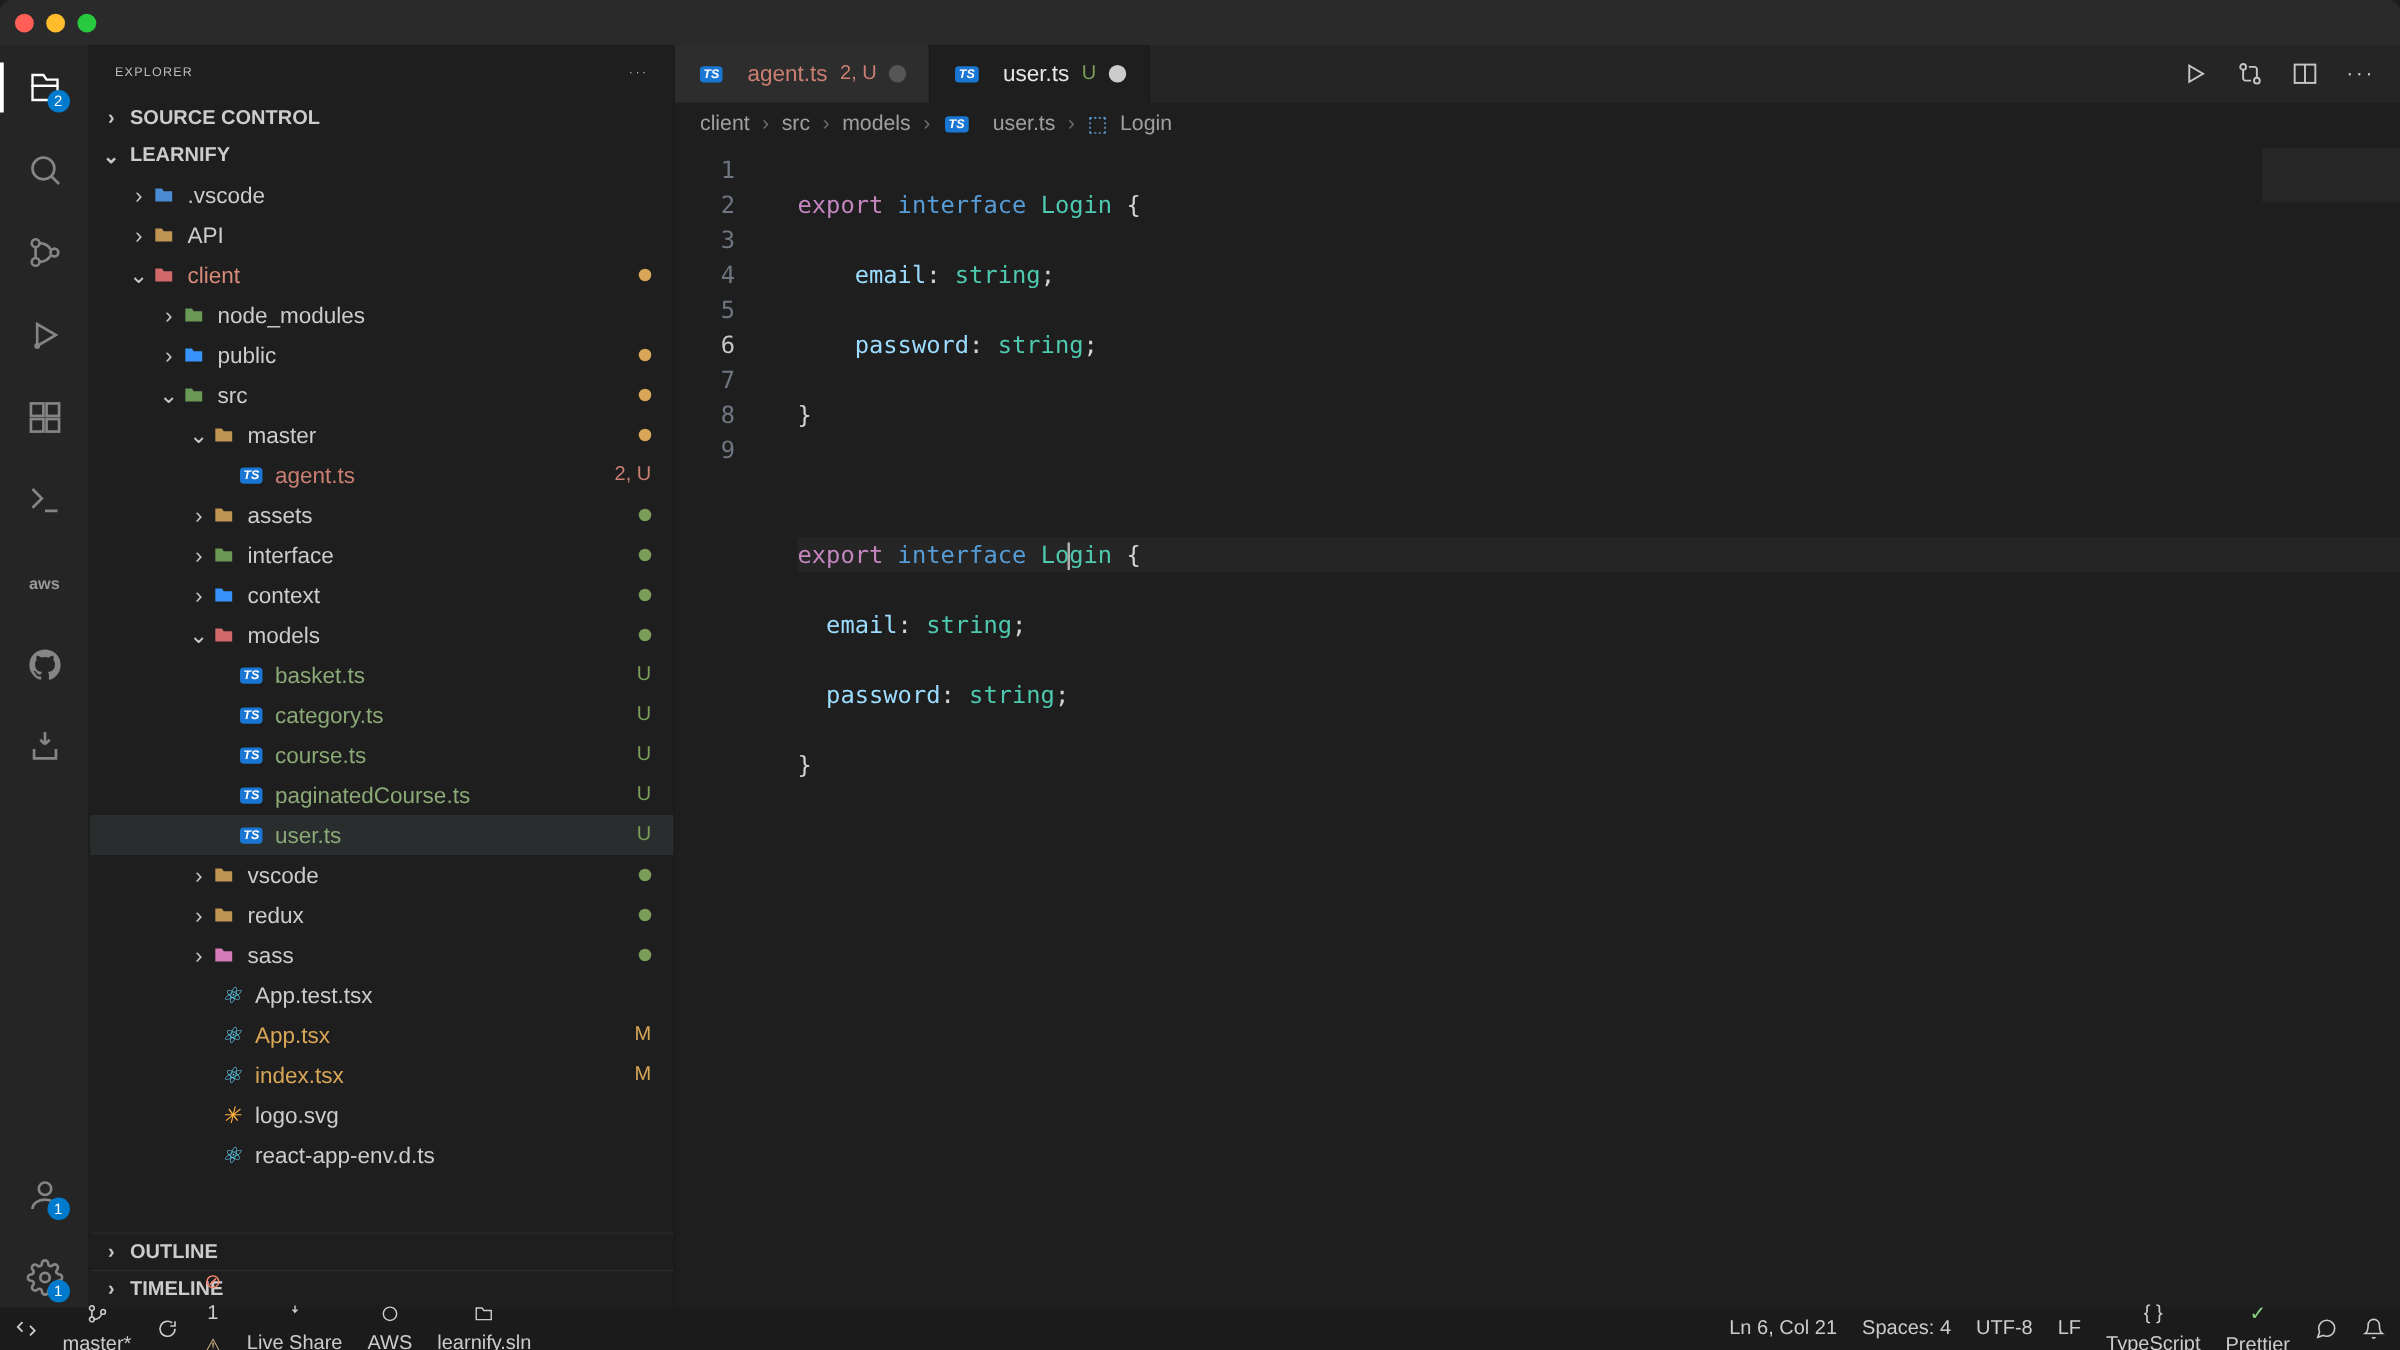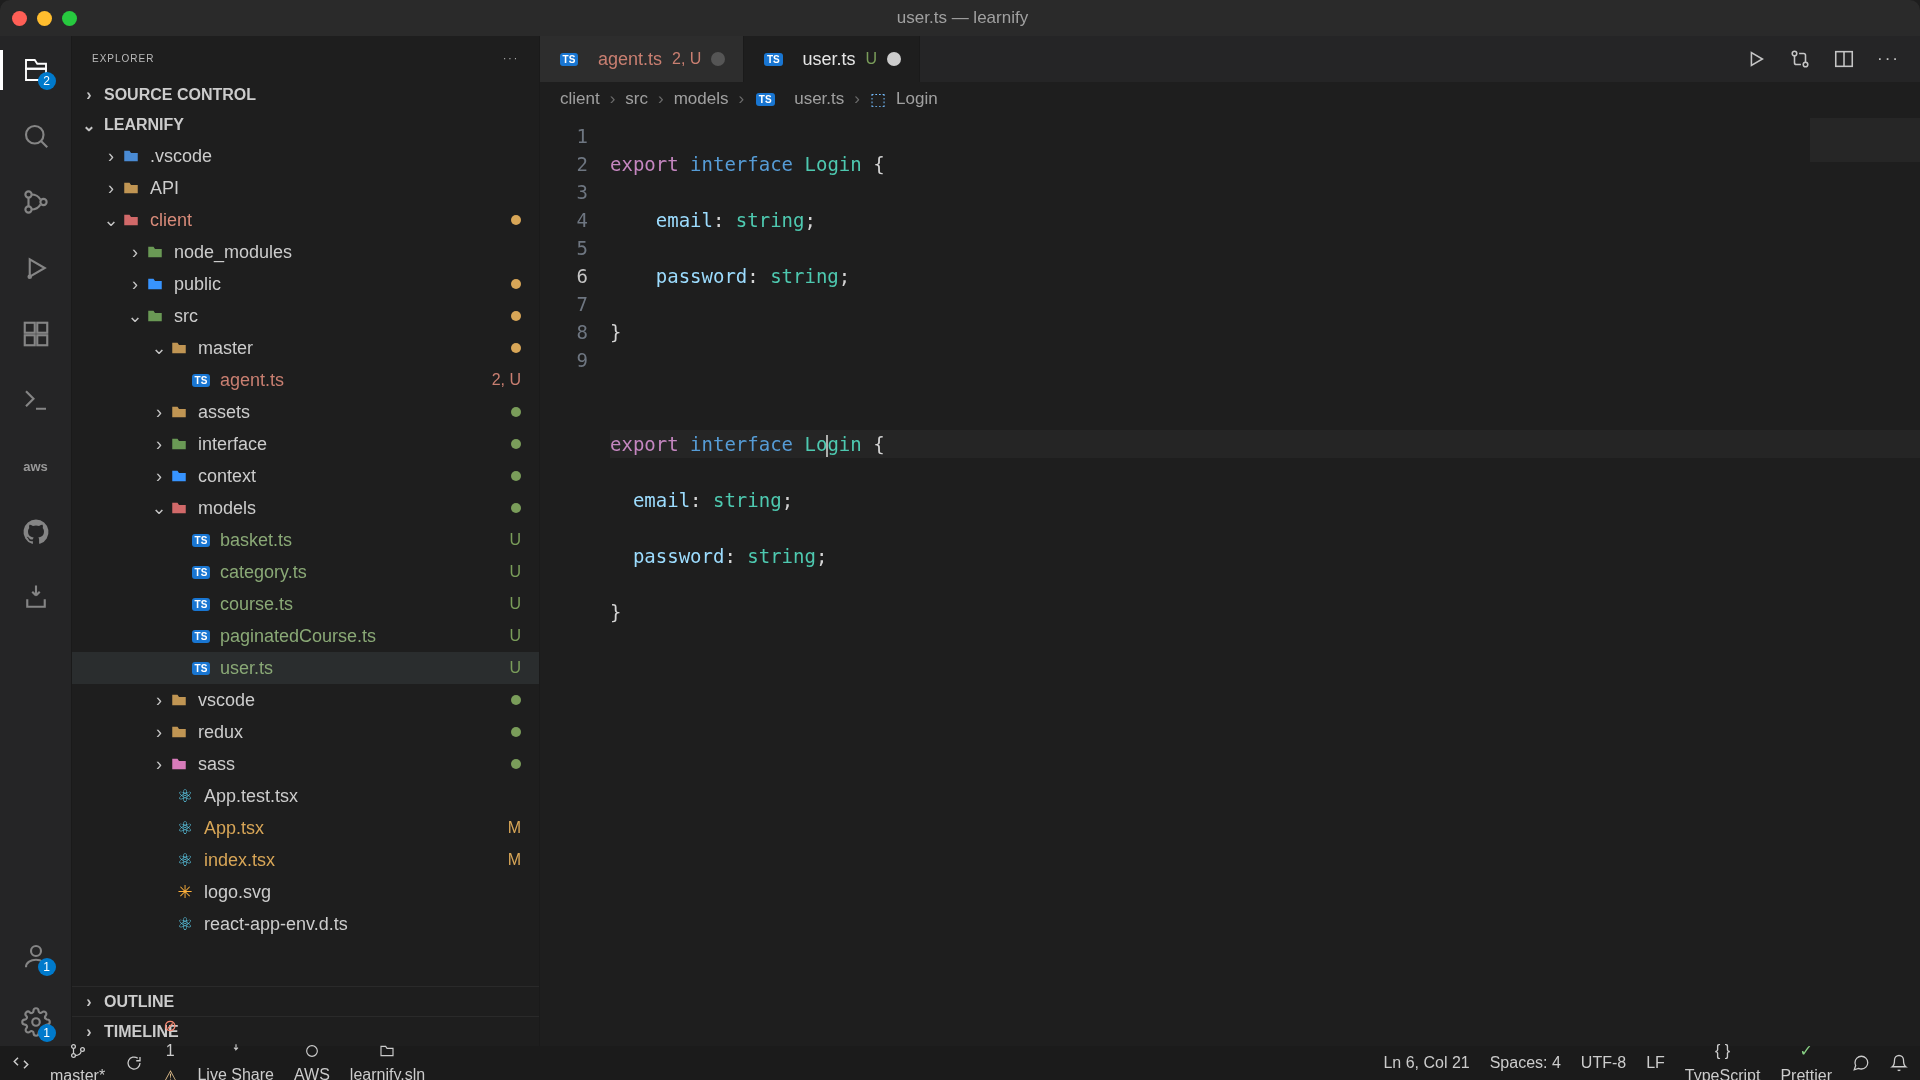--- a/index.html
+++ b/index.html
@@ -150,7 +150,6 @@
     <div class="traffic-light tl-yellow"></div>
     <div class="traffic-light tl-green"></div>
   </div>
-  <div class="titlebar-title">user.ts — learnify</div>
   <div style="width:60px"></div>
 </div>
 

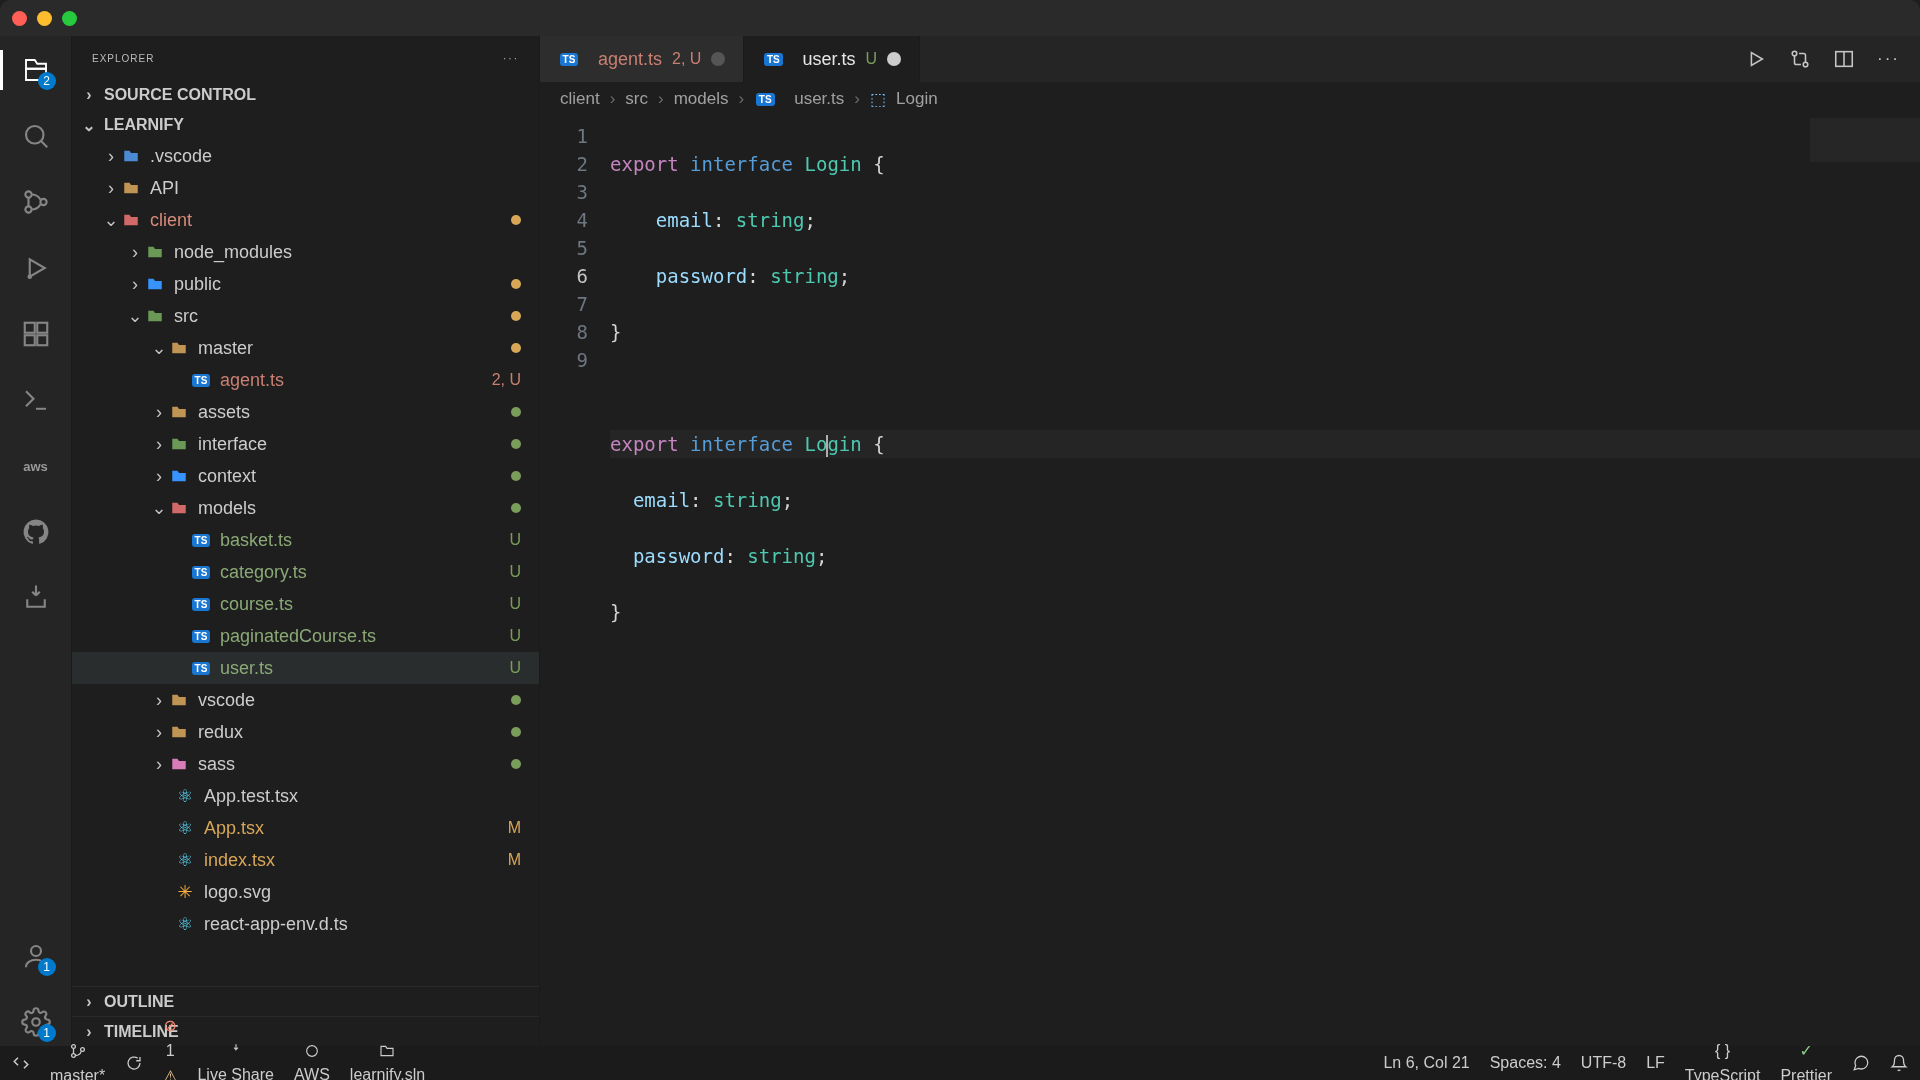--- a/index.html
+++ b/index.html
@@ -81,7 +81,7 @@
 }
 .tree-row.active { background: #2a2d2e; }
 .tw { width: 18px; display: inline-flex; justify-content: center; color: #c5c5c5; }
-.file-icon { width: 22px; height: 22px; margin-right: 8px; display: inline-flex; align-items: center; justify-content: center; }
+.file-icon { width: 22px; height: 22px; margin-right: 8px; display: inline-flex; align-items: center; justify-content: center; font-style: italic; }
 .tree-label { flex: 1; white-space: nowrap; overflow: hidden; text-overflow: ellipsis; }
 .tree-badge { color: #7a9d5a; font-size: 16px; }
 .tree-badge.m { color: #d8a657; }

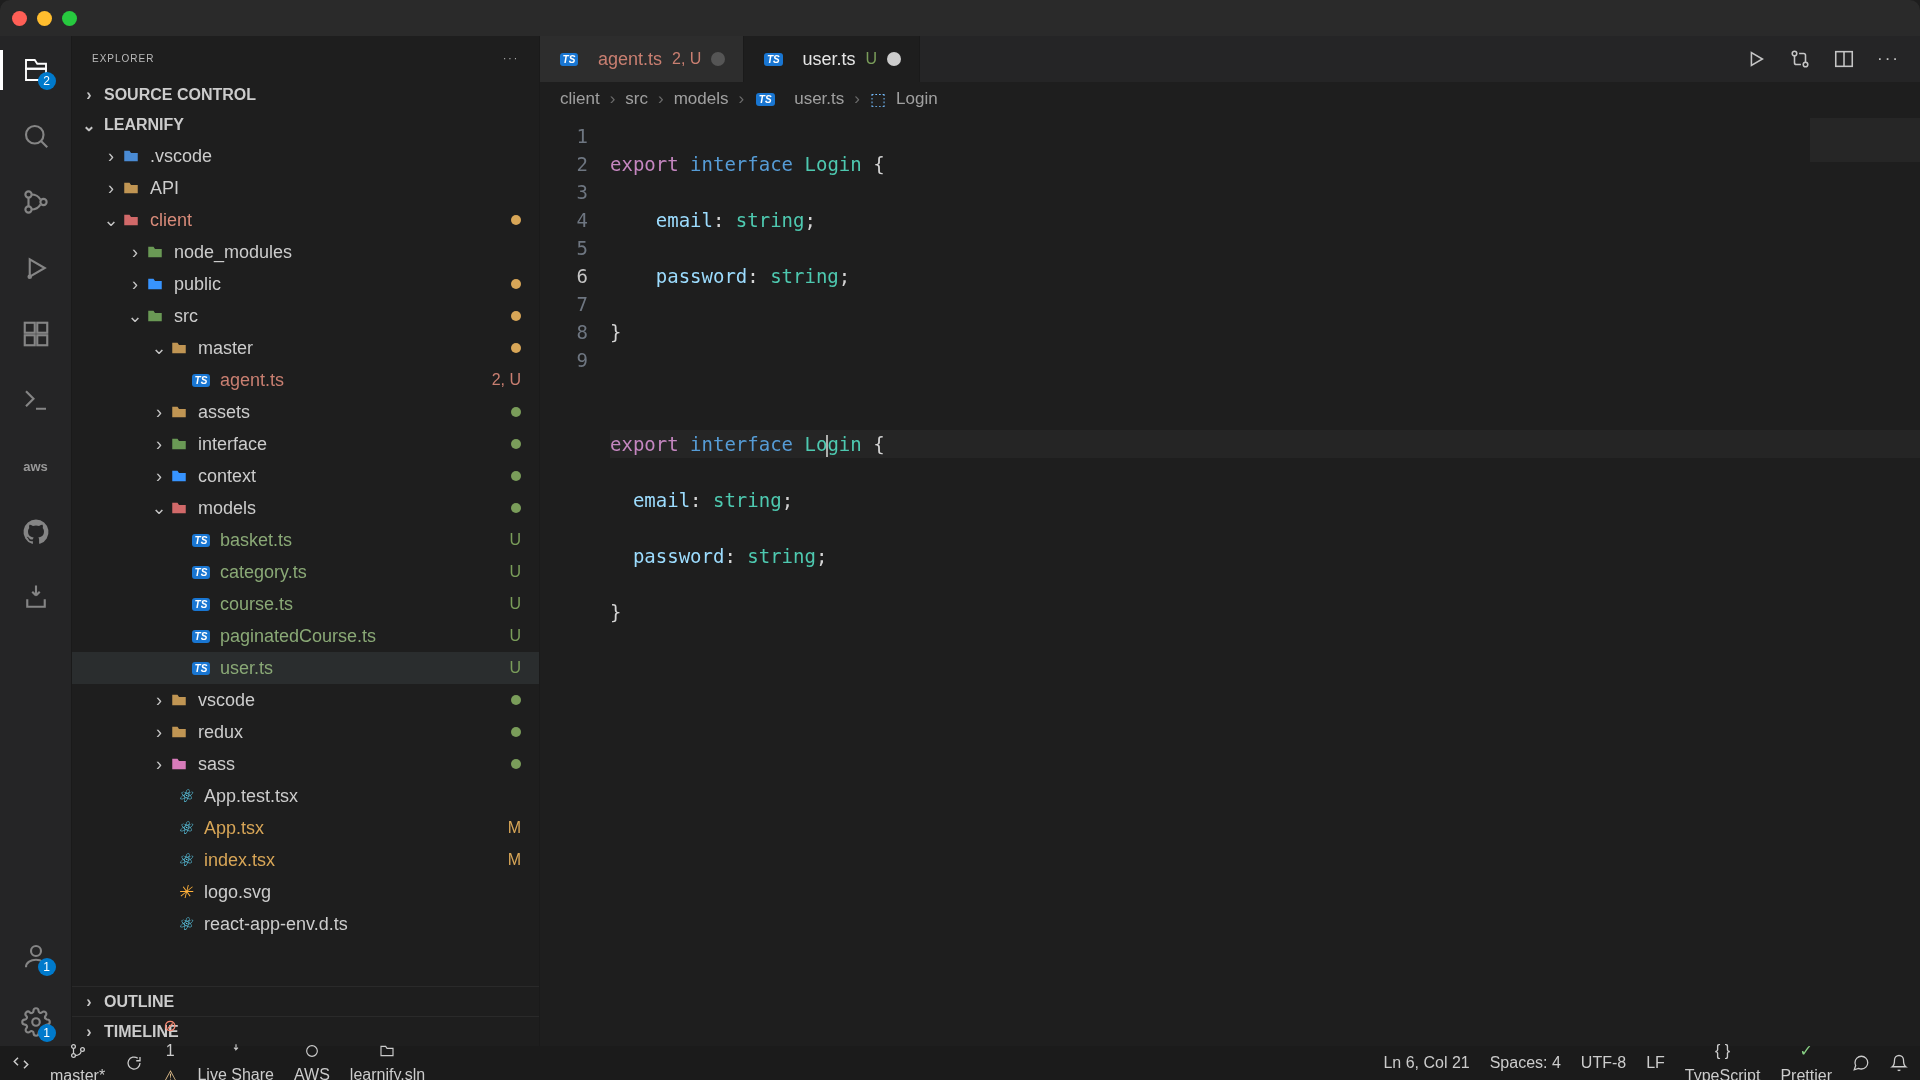--- a/index.html
+++ b/index.html
@@ -109,7 +109,7 @@
 .bc-sep { color: #6c6c6c; }
 .editor-body { flex: 1; display: flex; position: relative; font-family: "Menlo","Consolas",monospace; font-size: 19px; }
 .gutter { width: 70px; text-align: right; color: #6e7681; padding-right: 22px; line-height: 28px; padding-top: 6px; user-select: none; }
-.code { flex: 1; line-height: 28px; padding-top: 6px; white-space: pre; }
+.code { flex: 1; line-height: 28px; padding-top: 6px; white-space: pre; margin-left: 28px; }
 .tk-kw { color: #c586c0; }
 .tk-kw2 { color: #569cd6; }
 .tk-type { color: #4ec9b0; }

